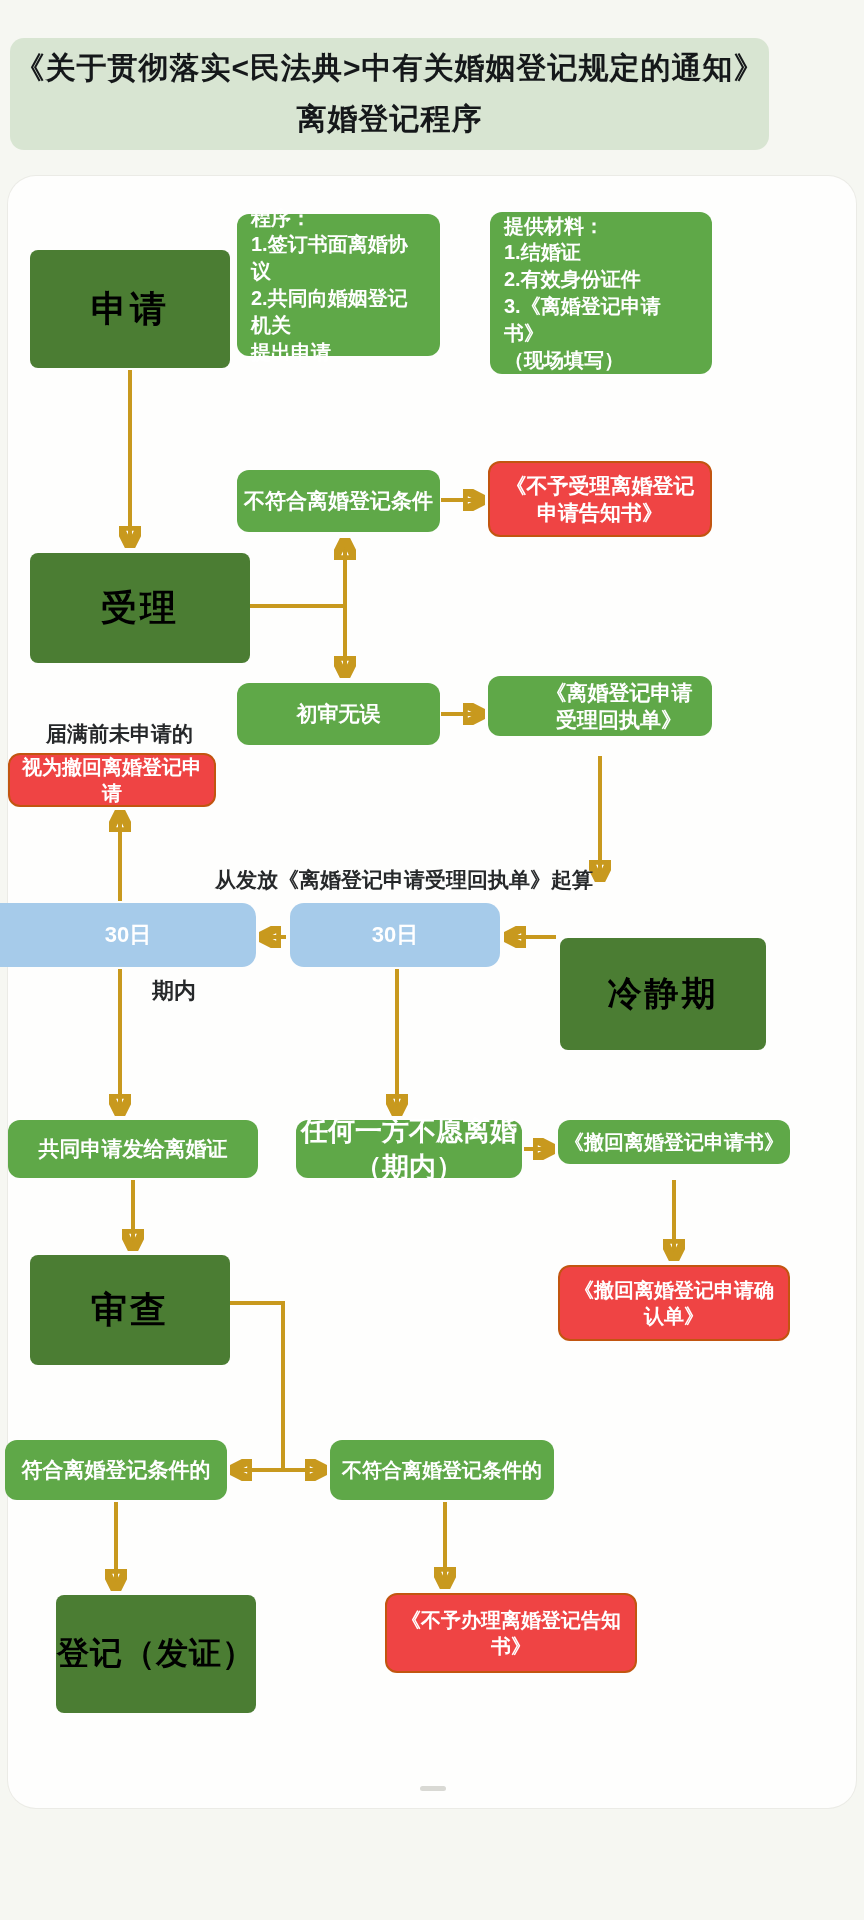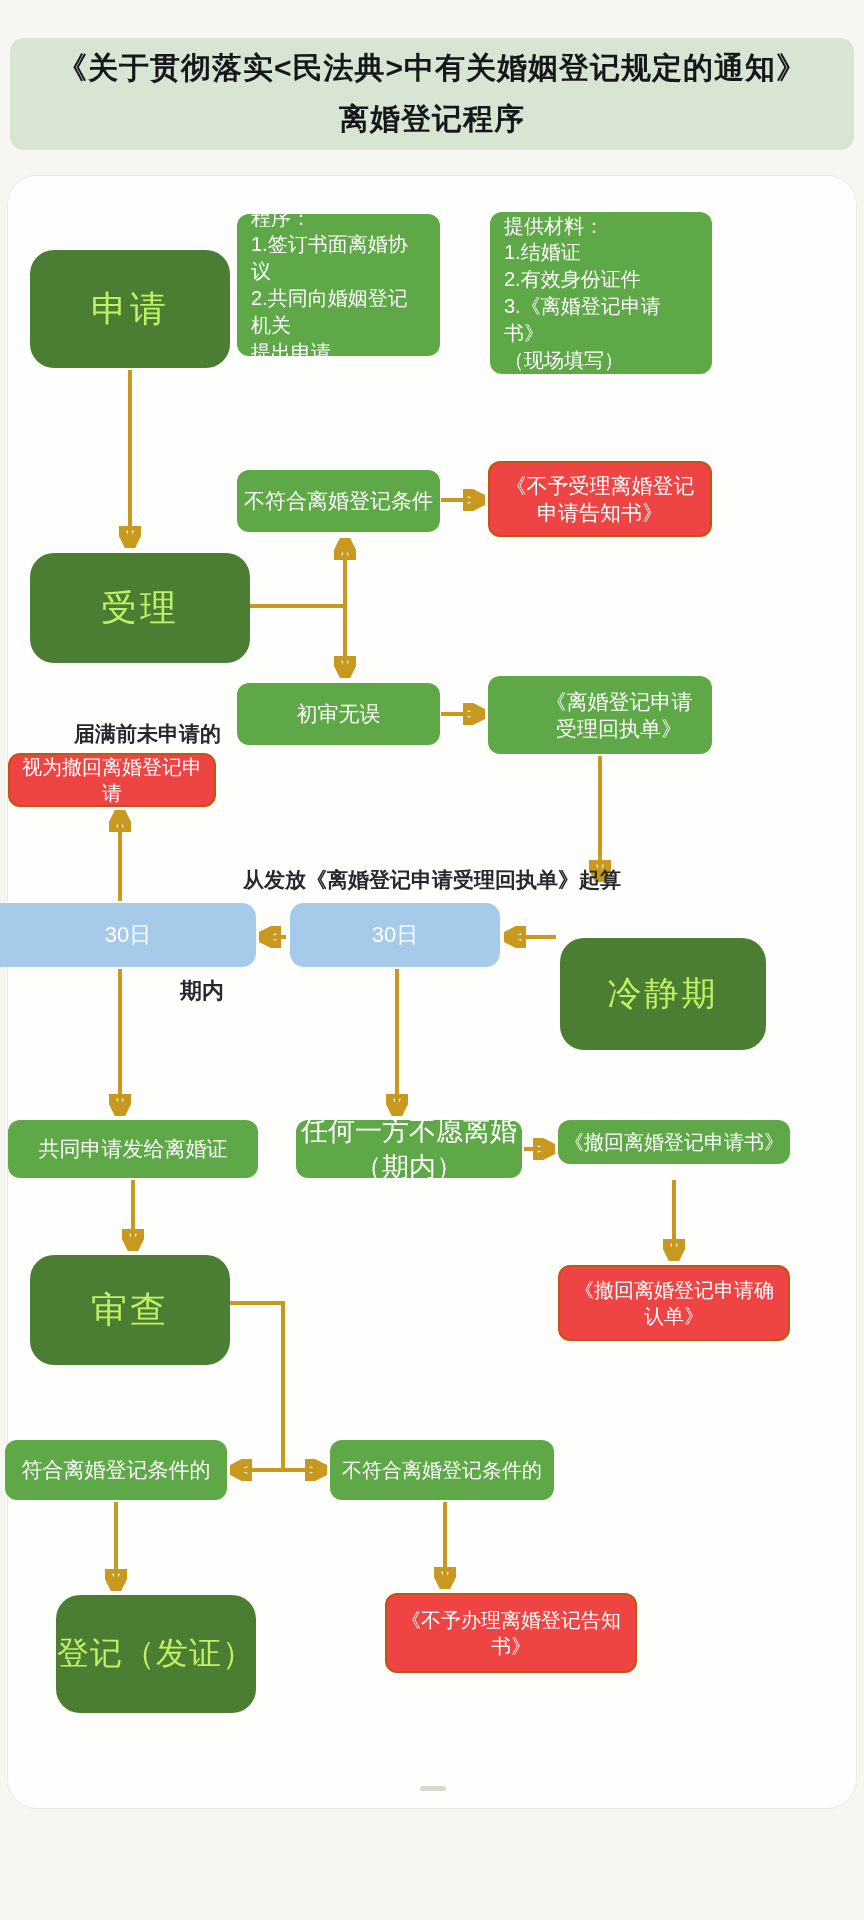--- a/index.html
+++ b/index.html
@@ -9,7 +9,7 @@
     font-family:"Liberation Sans","DejaVu Sans",sans-serif;
   }
   .title-panel{
-    position:absolute;left:10px;top:38px;width:844px;height:112px;
+    position:absolute;left:10px;top:38px;width:759px;height:112px;
     background:#d8e5d2;border-radius:14px;
     display:flex;flex-direction:column;align-items:center;justify-content:center;gap:10px;
   }

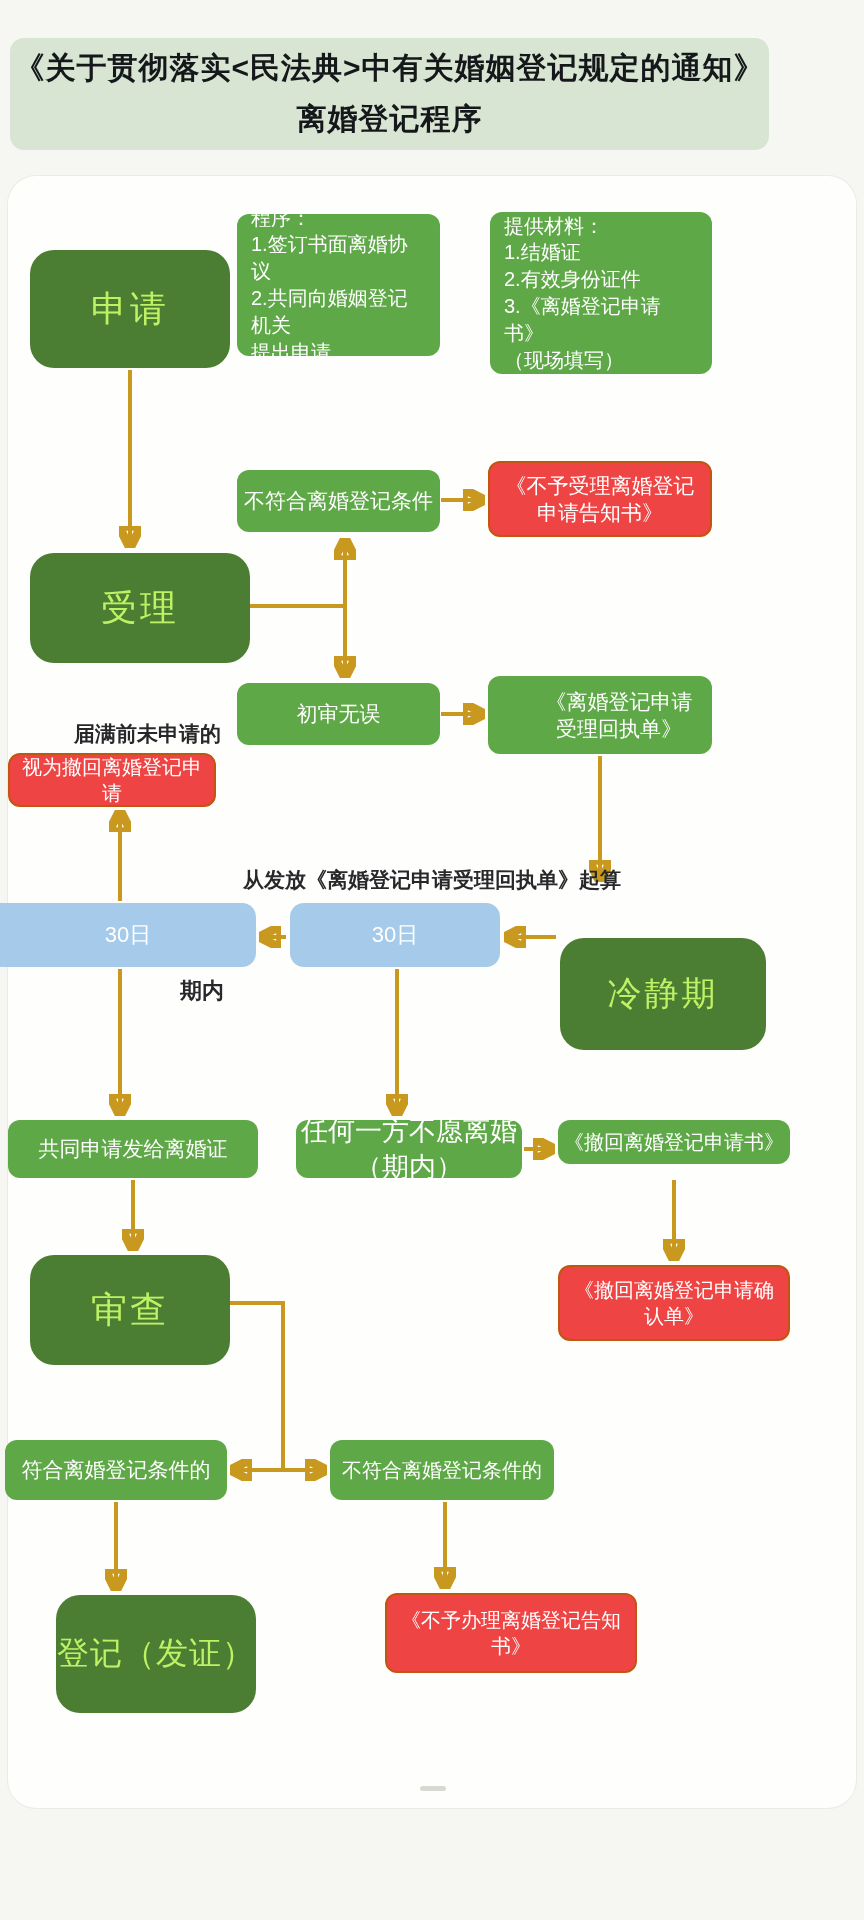--- a/index.html
+++ b/index.html
@@ -21,7 +21,7 @@
   .box{
     position:absolute;box-sizing:border-box;
     display:flex;align-items:center;justify-content:center;
-    text-align:center;color:#ffffff;font-weight:normal;
+    text-align:center;color:#ffffff;font-weight:bold;
   }
   .dark{background:#4b7d33;color:#bef264;border-radius:24px;font-size:36px;letter-spacing:3px;}
   .green{background:#5fa848;border-radius:12px;font-size:21px;}

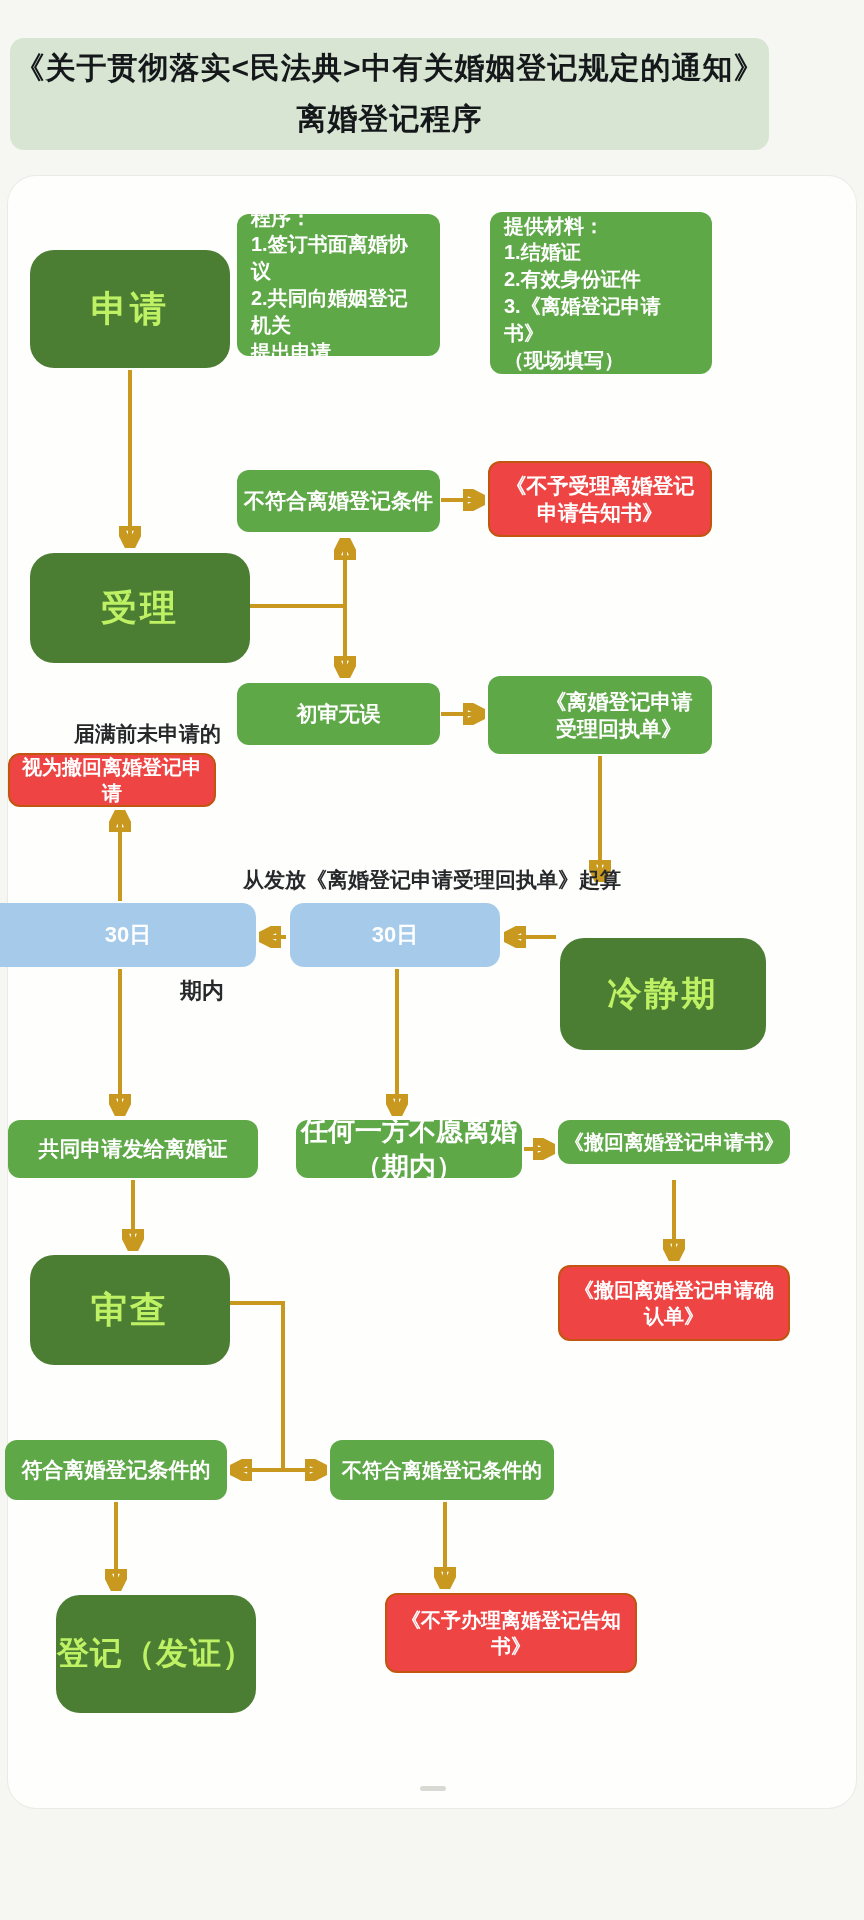--- a/index.html
+++ b/index.html
@@ -23,7 +23,7 @@
     display:flex;align-items:center;justify-content:center;
     text-align:center;color:#ffffff;font-weight:bold;
   }
-  .dark{background:#4b7d33;color:#bef264;border-radius:24px;font-size:36px;letter-spacing:3px;}
+  .dark{background:#4b7d33;color:#000000;border-radius:8px;font-size:36px;letter-spacing:3px;}
   .green{background:#5fa848;border-radius:12px;font-size:21px;}
   .orange{background:#ef4444;border:2px solid #c25510;border-radius:12px;font-size:20px;line-height:1.3;padding:4px 8px;}
   .blue{background:#a6cbea;border-radius:14px;font-size:22px;}

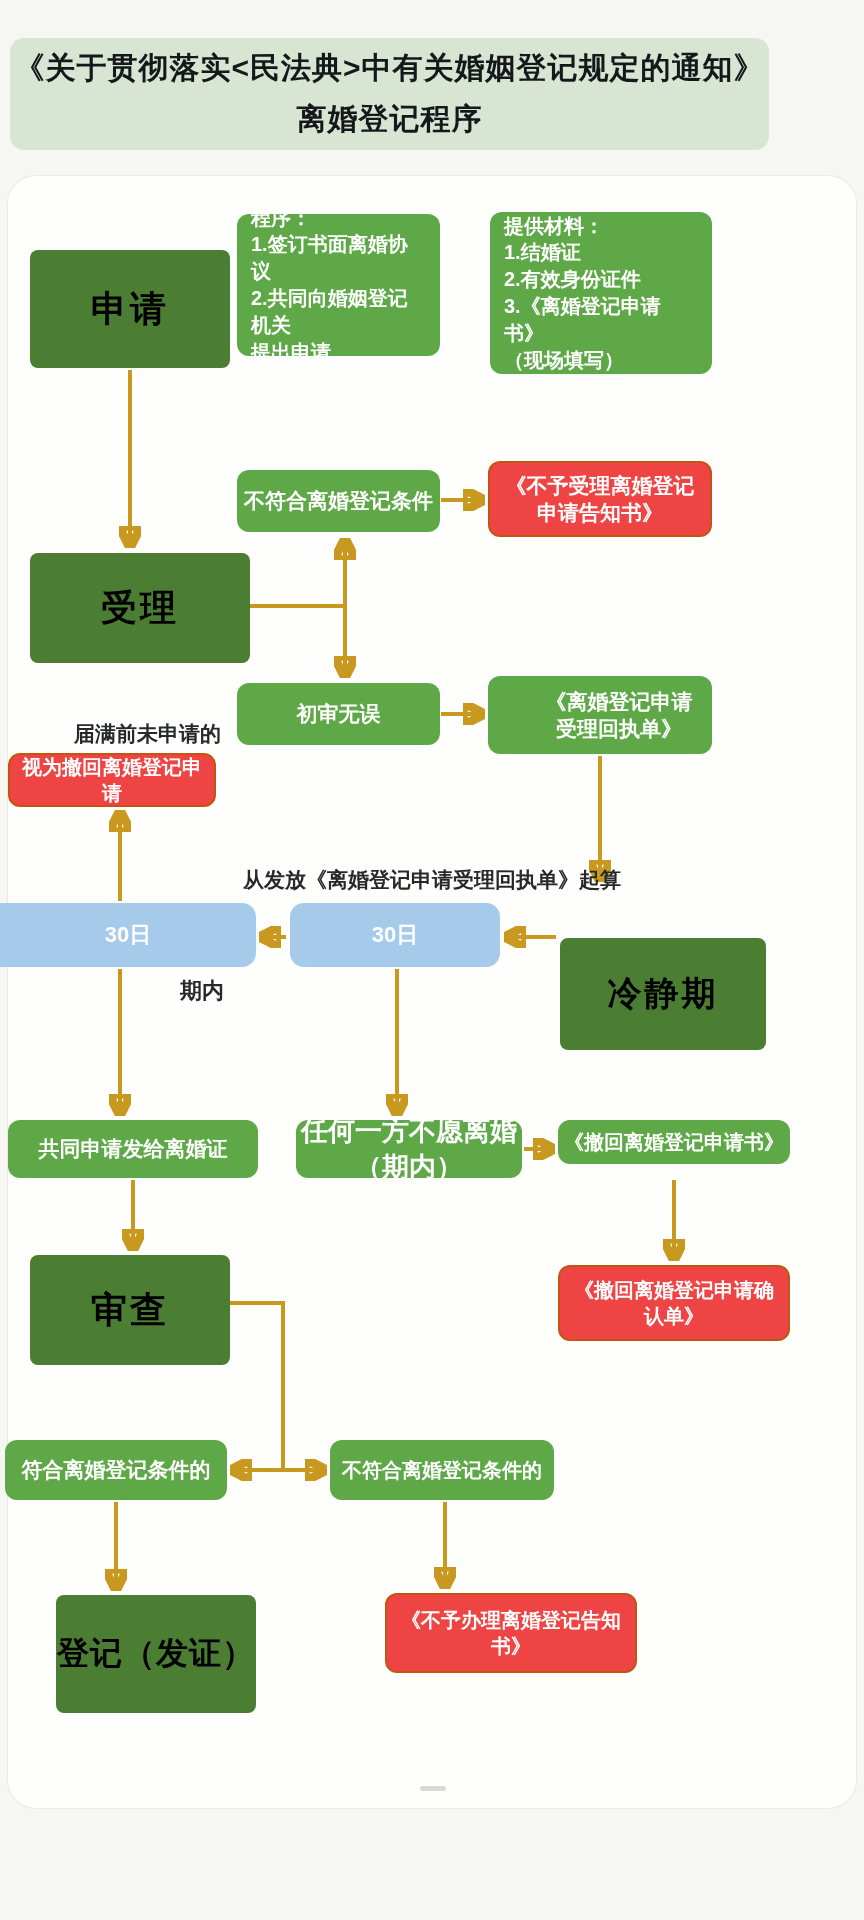--- a/index.html
+++ b/index.html
@@ -39,7 +39,7 @@
   .n-notice-accept{left:488px;top:461px;width:224px;height:76px;font-size:21px;}
   .n-accept{left:30px;top:553px;width:220px;height:110px;}
   .n-initial{left:237px;top:683px;width:203px;height:62px;}
-  .n-receipt{left:488px;top:676px;width:224px;height:78px;padding-left:48px;}
+  .n-receipt{left:488px;top:676px;width:224px;height:60px;padding-left:48px;}
   .n-deemed{left:8px;top:753px;width:208px;height:54px;}
   .n-30left{left:0px;top:903px;width:256px;height:64px;border-radius:0 14px 14px 0;}
   .n-30mid{left:290px;top:903px;width:210px;height:64px;}

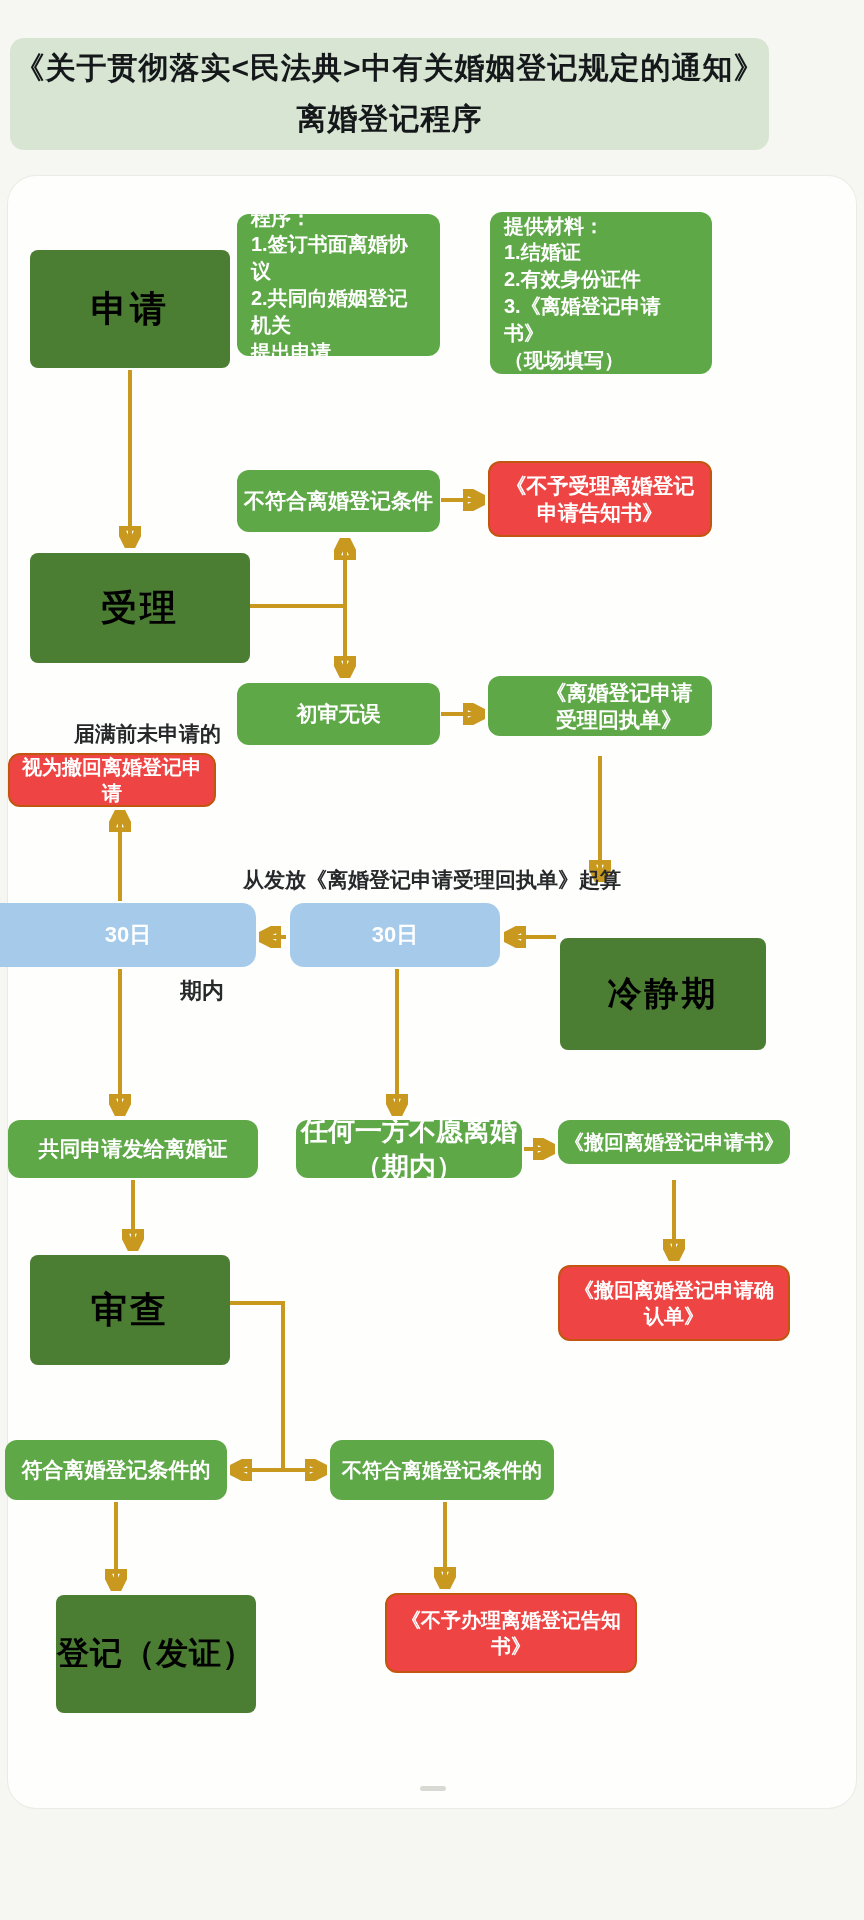--- a/index.html
+++ b/index.html
@@ -29,7 +29,7 @@
   .blue{background:#a6cbea;border-radius:14px;font-size:22px;}
   .multiline{white-space:pre-line;text-align:left;justify-content:flex-start;padding:10px 14px;line-height:1.34;font-size:20px;}
   .wrap2{line-height:1.3;padding:4px 10px;}
-  .flowlabel{position:absolute;color:#26282a;font-weight:bold;font-size:21px;white-space:nowrap;margin-left:28px;}
+  .flowlabel{position:absolute;color:#26282a;font-weight:bold;font-size:21px;white-space:nowrap;}
 
   
   .n-apply{left:30px;top:250px;width:200px;height:118px;}

